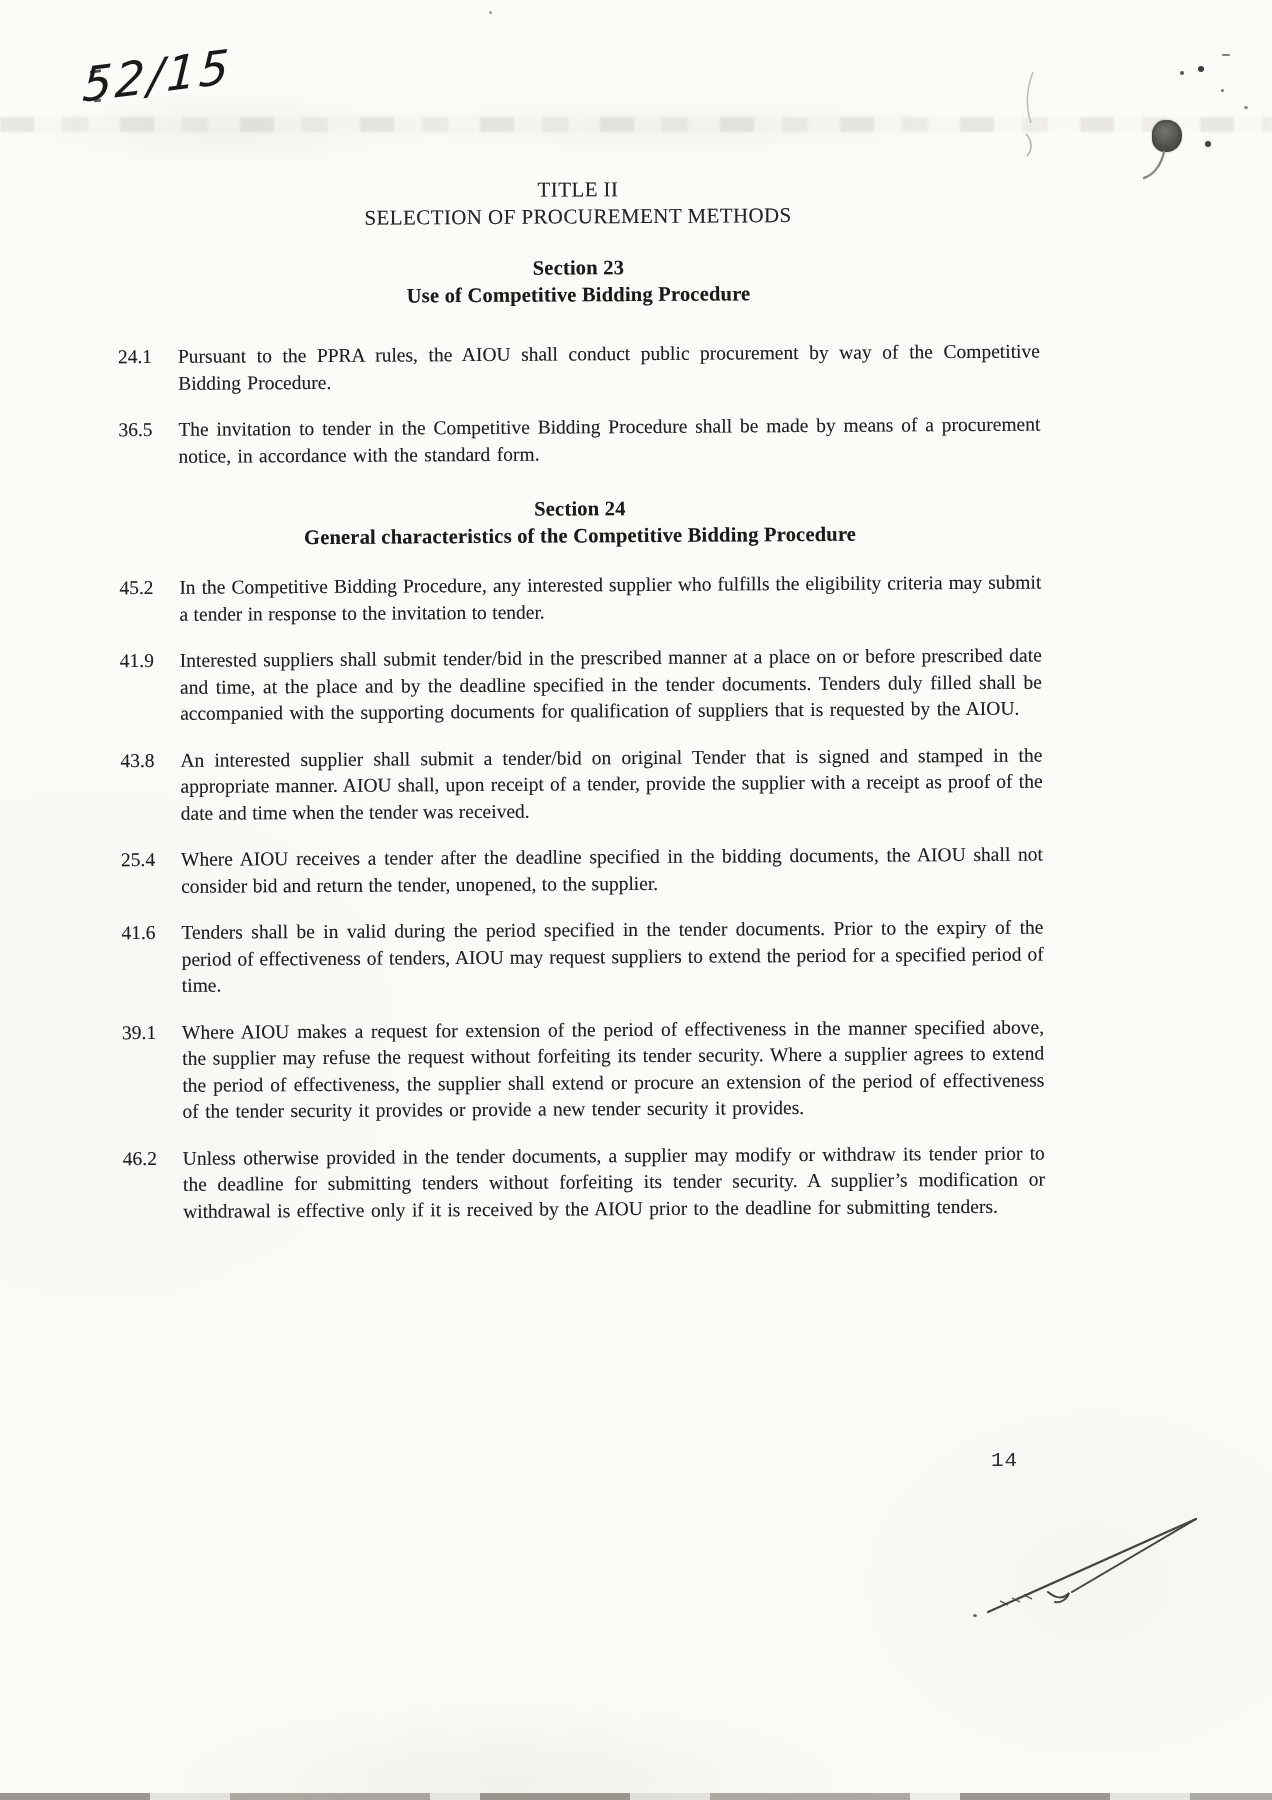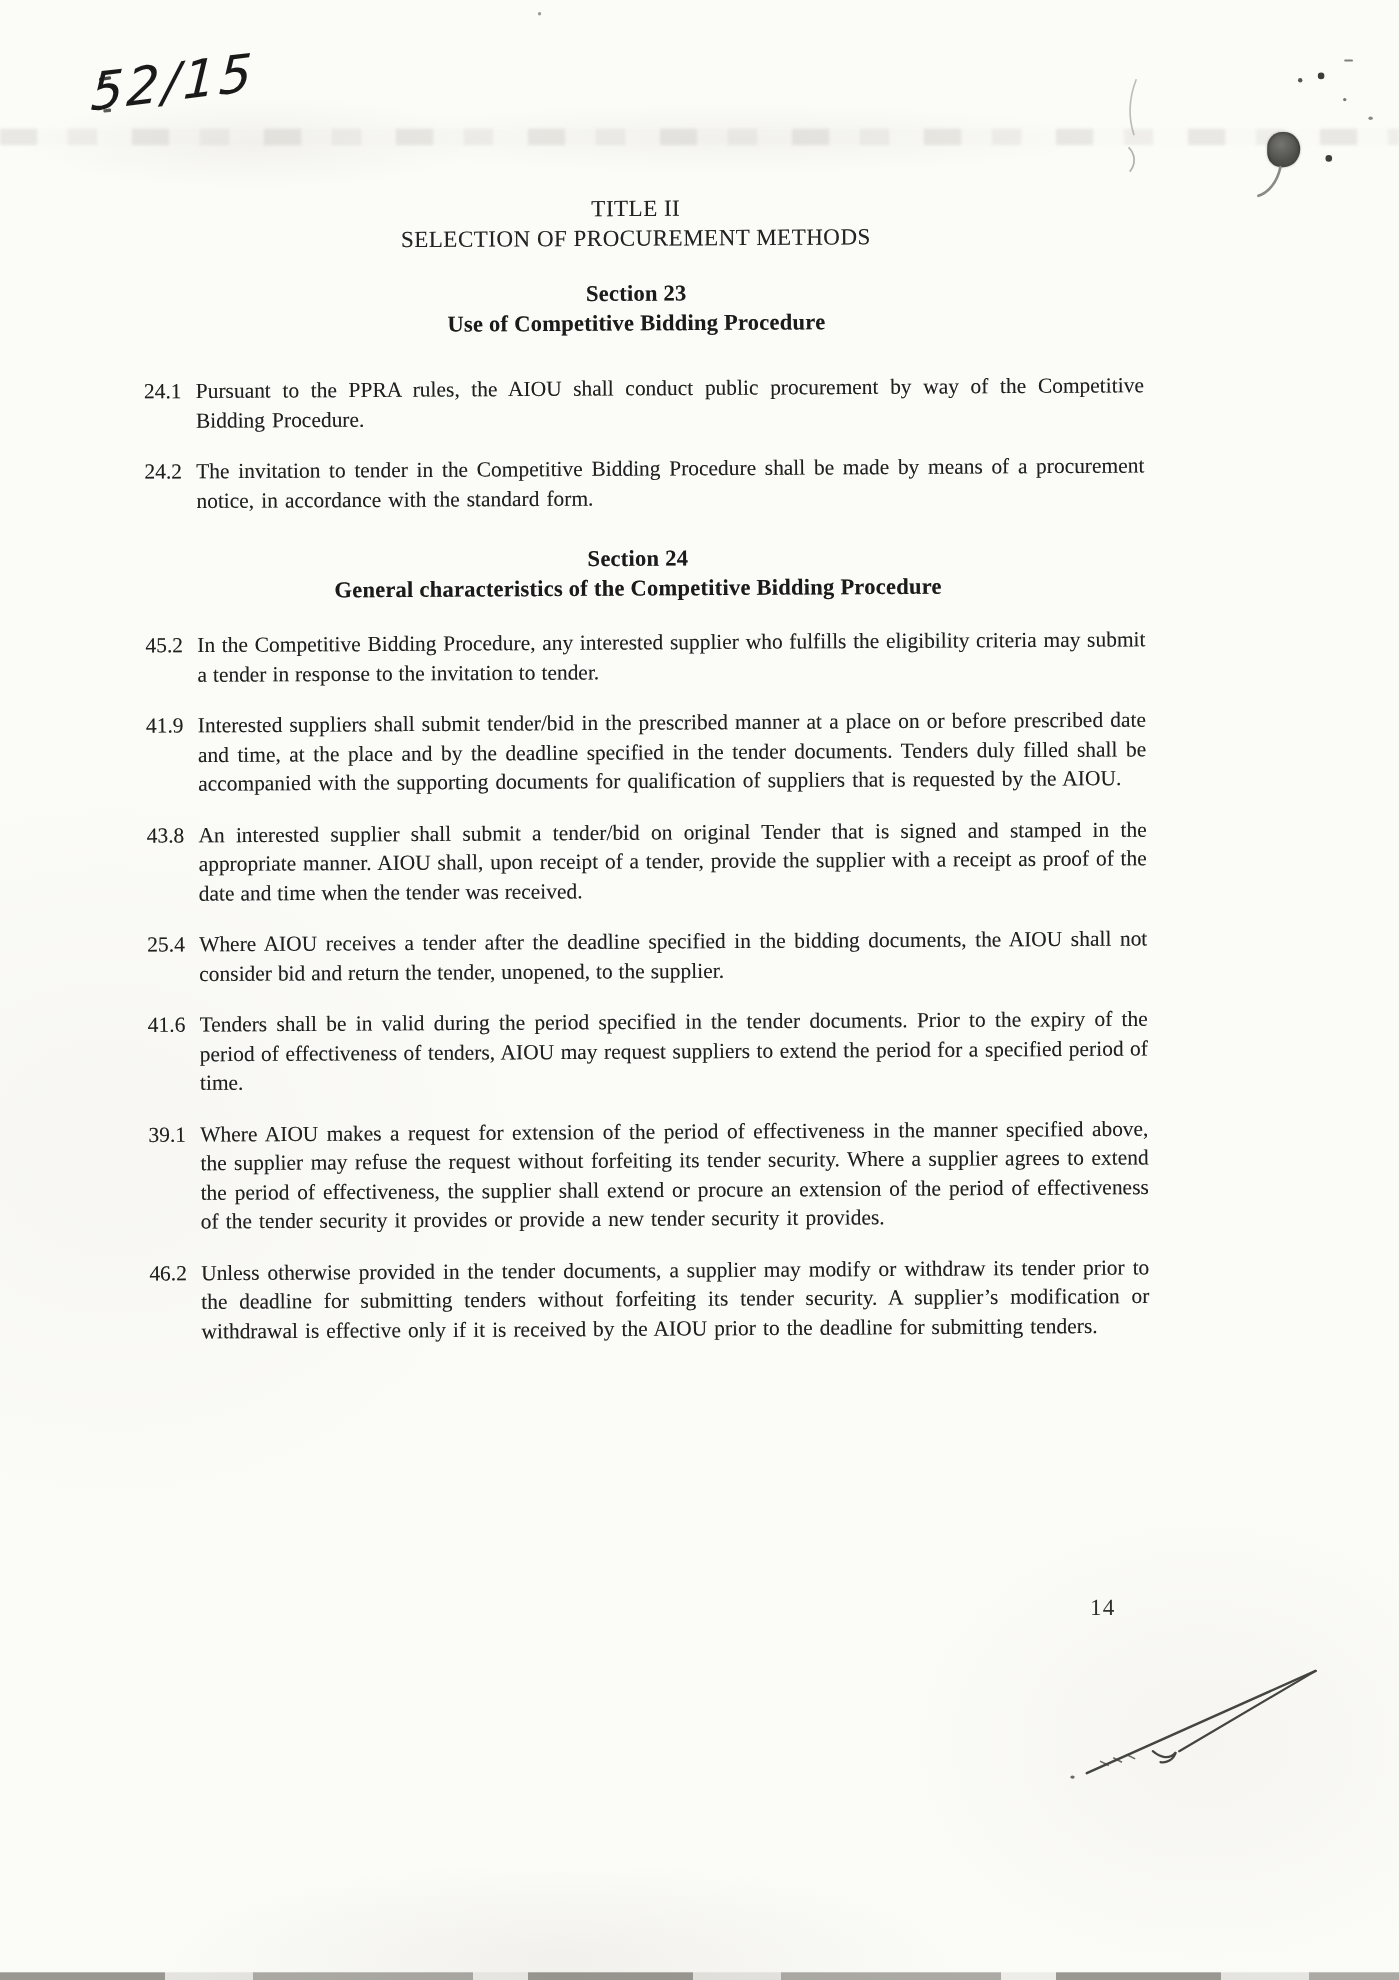--- a/index.html
+++ b/index.html
@@ -50,7 +50,7 @@
   }
   .item.first-of-23{margin-top:34px;}
   .item.first-of-24{margin-top:24px;}
-  .item .num{flex:0 0 60px;text-align:center;}
+  .item .num{flex:0 0 60px;}
   .item .txt{flex:1 1 auto;text-align:justify;word-spacing:1.5px;}
   .item .txt.last-loose{word-spacing:0.5px;}
 

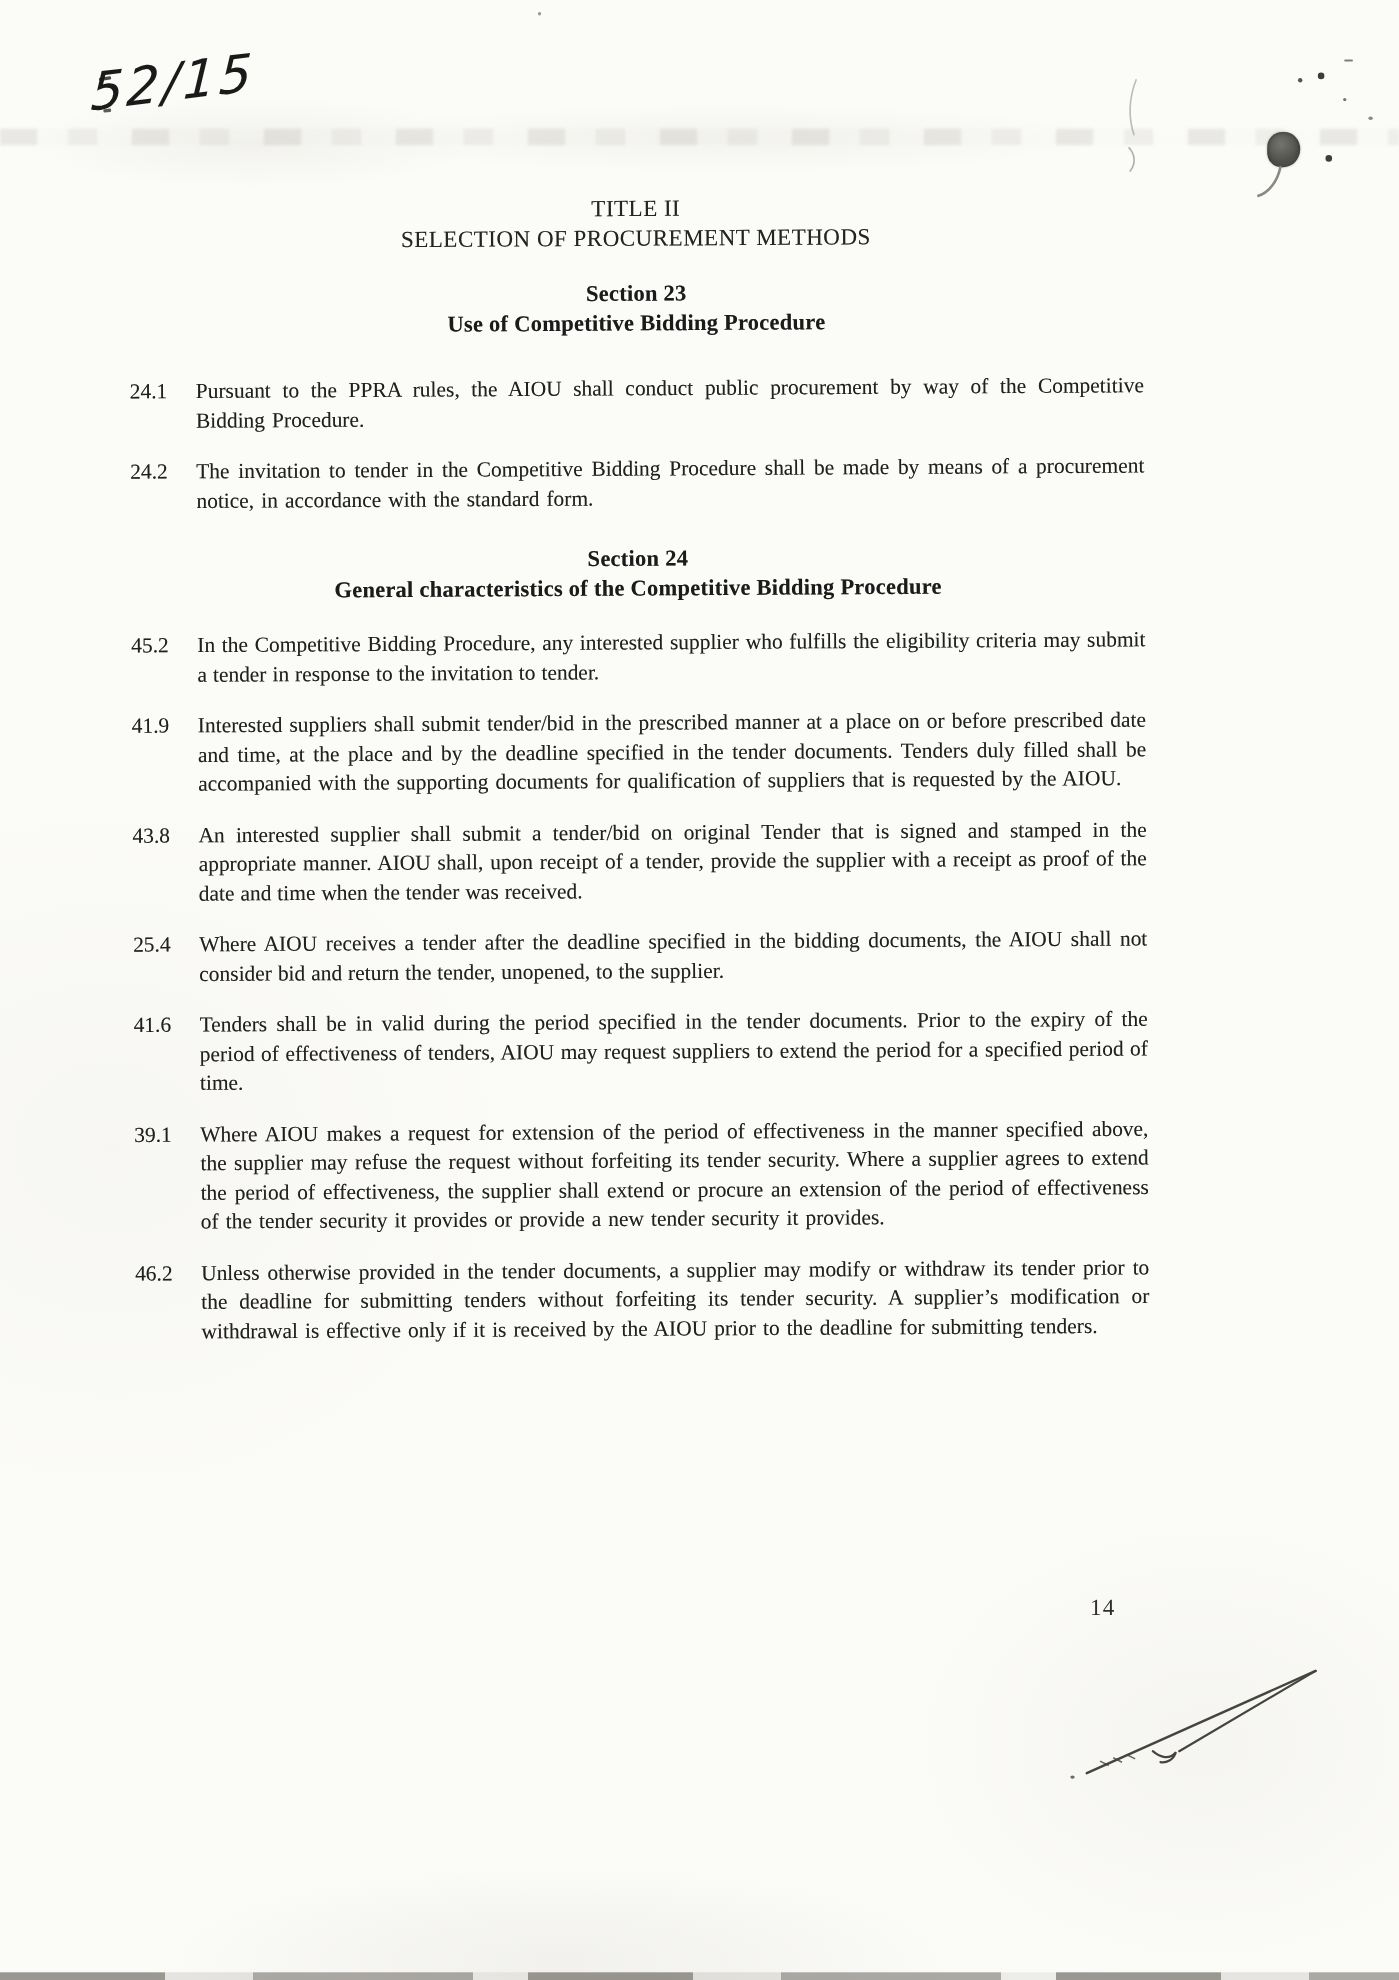--- a/index.html
+++ b/index.html
@@ -141,7 +141,7 @@
         <div class="txt">Pursuant to the PPRA rules, the AIOU shall conduct public procurement by way of the Competitive Bidding Procedure.</div>
       </div>
       <div class="item">
-        <div class="num">24.2</div>
+        <div class="num">36.5</div>
         <div class="txt">The invitation to tender in the Competitive Bidding Procedure shall be made by means of a procurement notice, in accordance with the standard form.</div>
       </div>
 

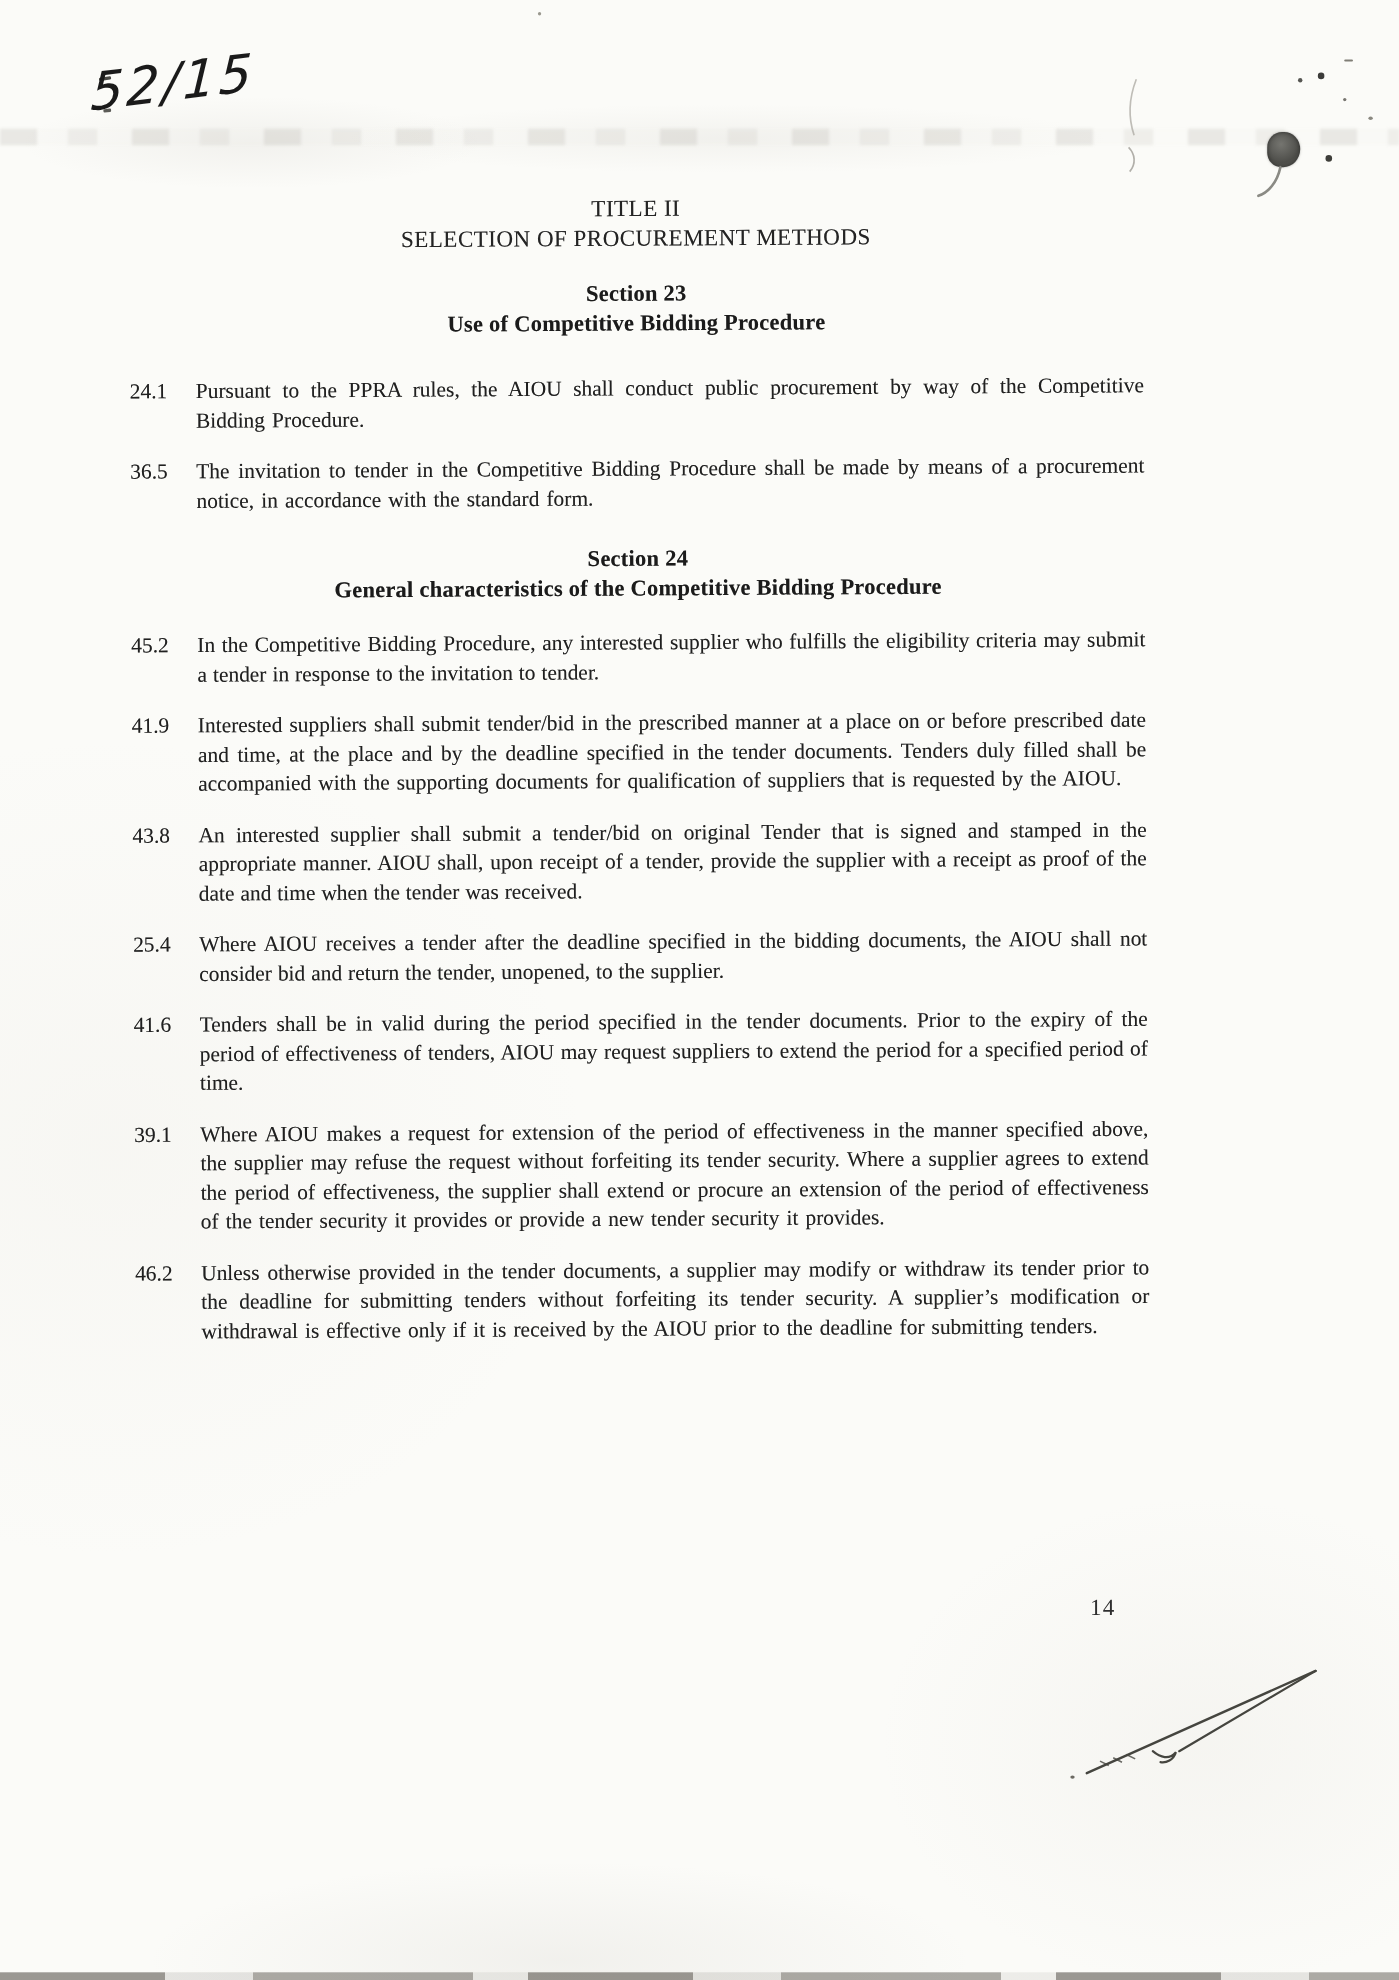--- a/index.html
+++ b/index.html
@@ -65,7 +65,7 @@
   
   .page-number{
     position:absolute;left:991px;top:1449px;
-    font-size:21px;color:#2f2f2f;letter-spacing:1px;
+    font-size:21px;color:#2f2f2f;letter-spacing:1px;font-family:Liberation Mono, monospace;
   }
   
   .smudge-band{

